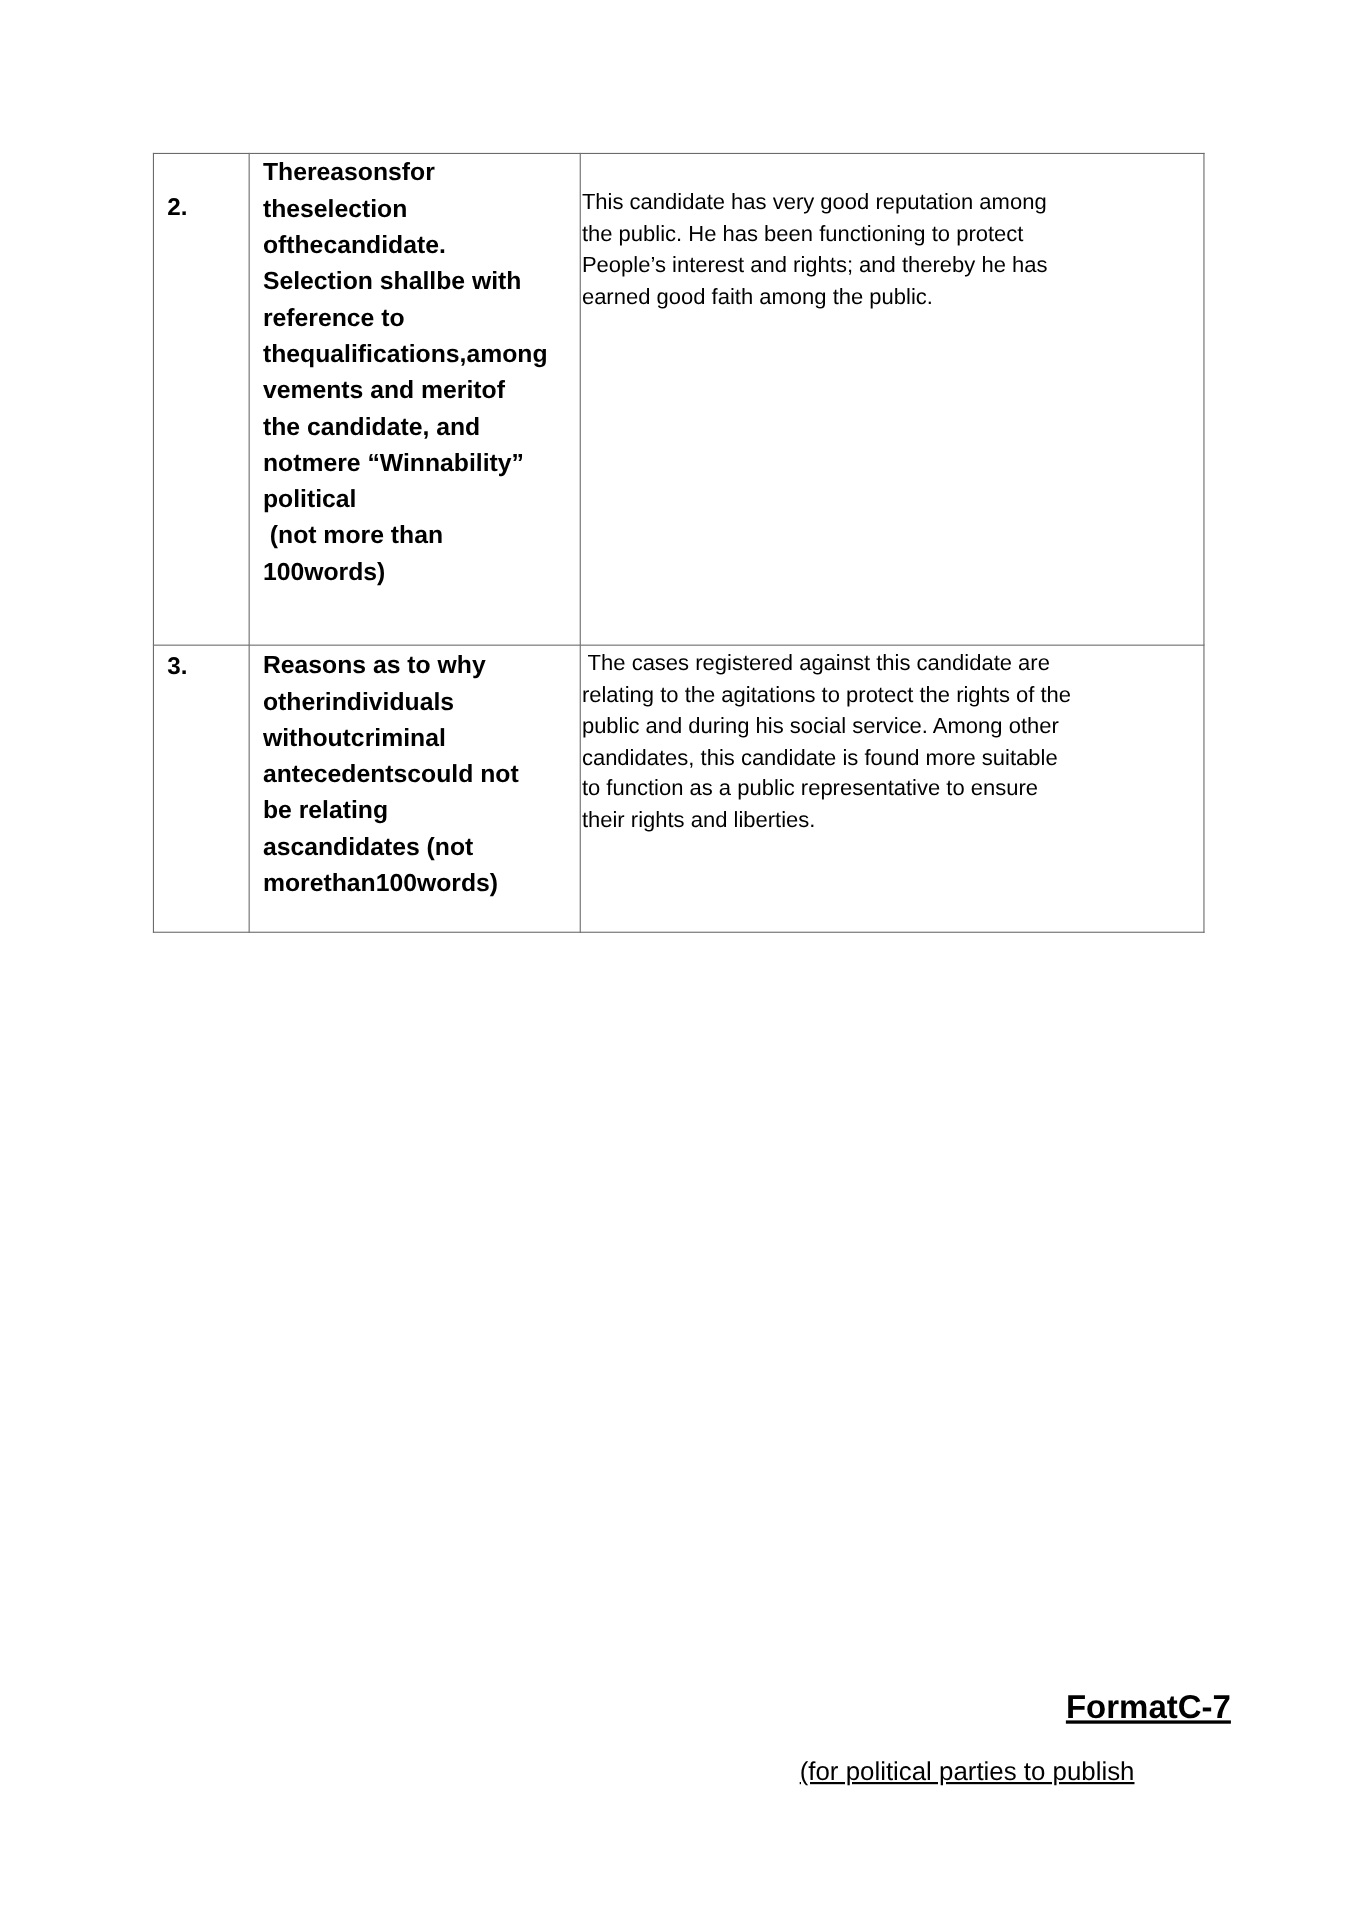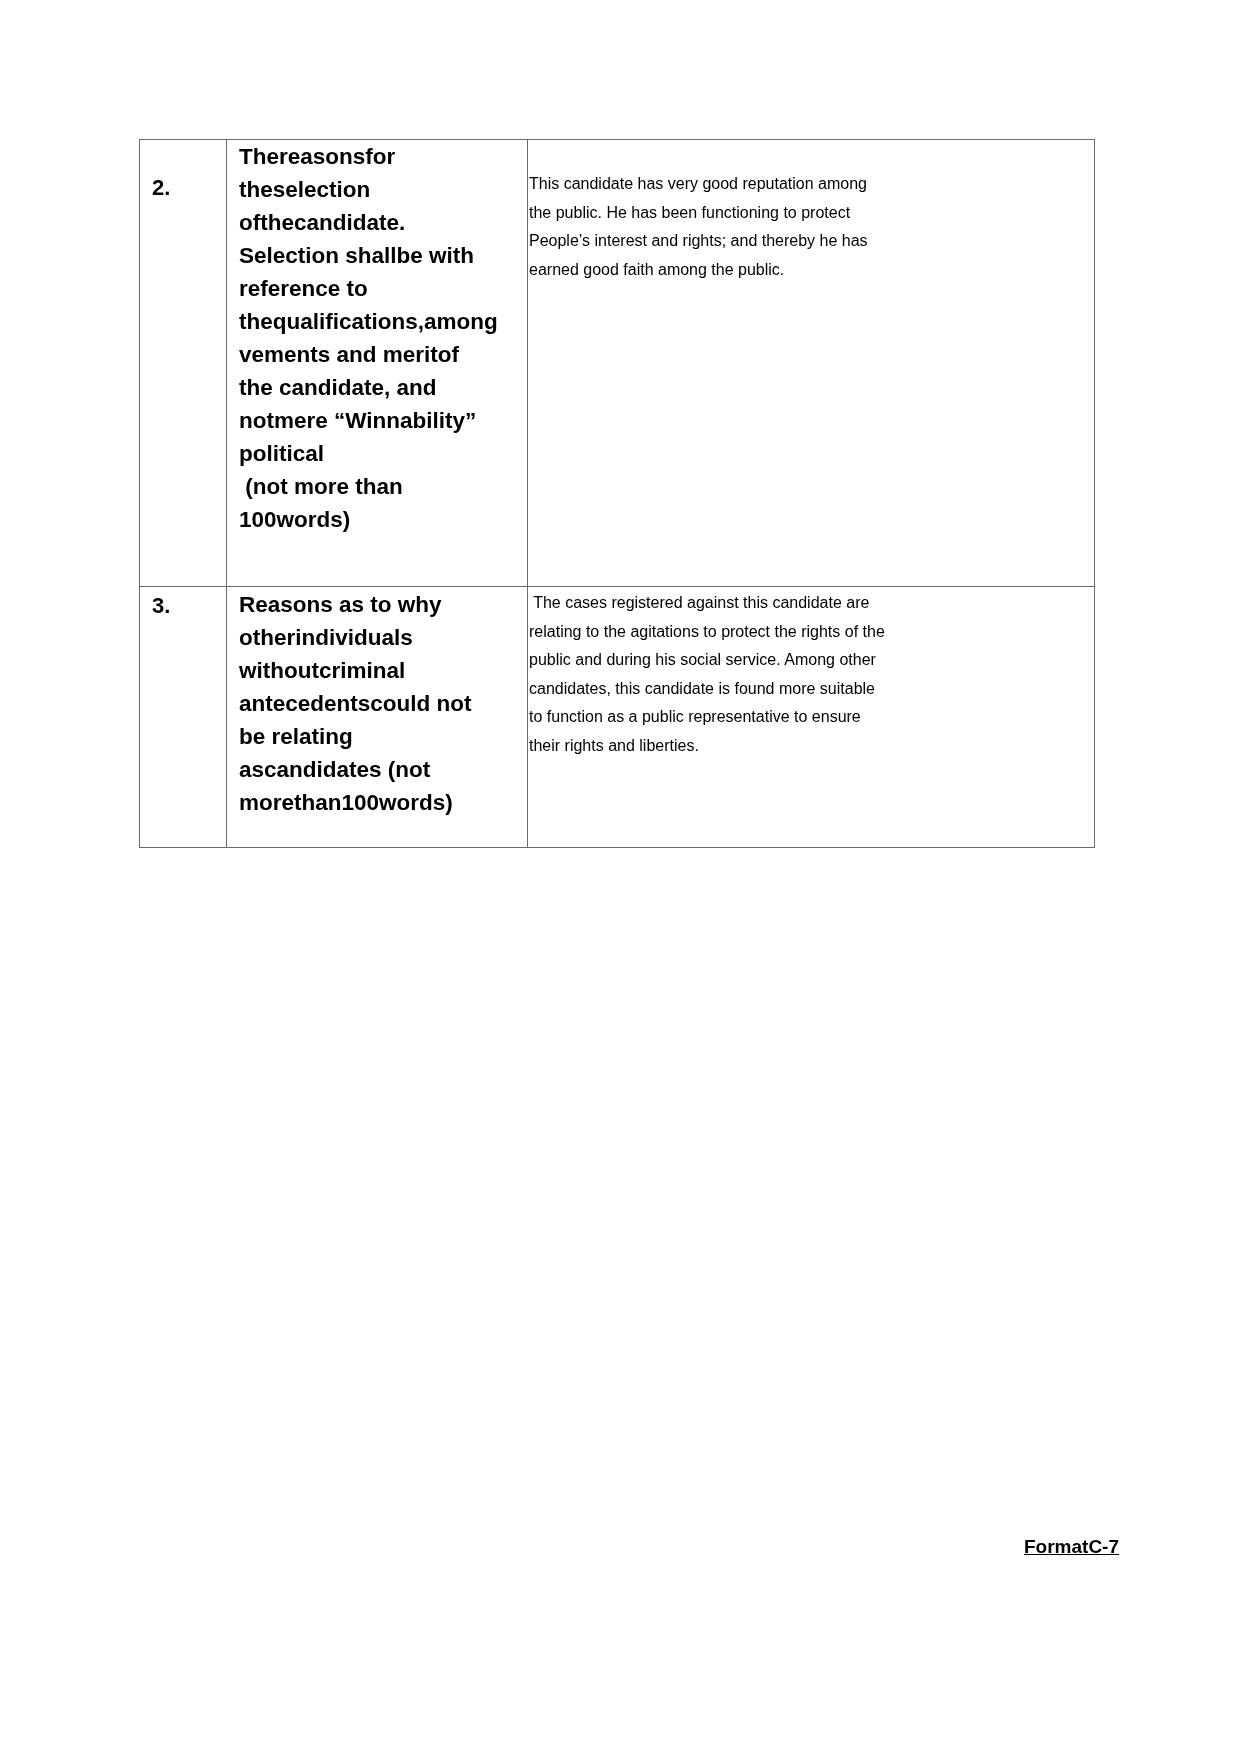--- a/index.html
+++ b/index.html
@@ -12,7 +12,7 @@
   col.c1 { width: 87px; } col.c2 { width: 301px; } col.c3 { width: 567px; }
   .num { font-weight: bold; font-size: 22px; line-height: 33px; padding-left: 12px !important; }
   .label { font-weight: bold; font-size: 22.5px; line-height: 33px; padding-left: 12px !important; padding-right: 4px !important; }
-  .answer { font-size: 16px; line-height: 28.6px; padding-left: 1px !important; padding-right: 4px !important; }
+  .answer { font-size: 20px; line-height: 28.6px; padding-left: 1px !important; padding-right: 4px !important; }
   tr.row2 { height: 447px; }
   tr.row3 { height: 261px; }
   tr.row2 .num { padding-top: 31px !important; }

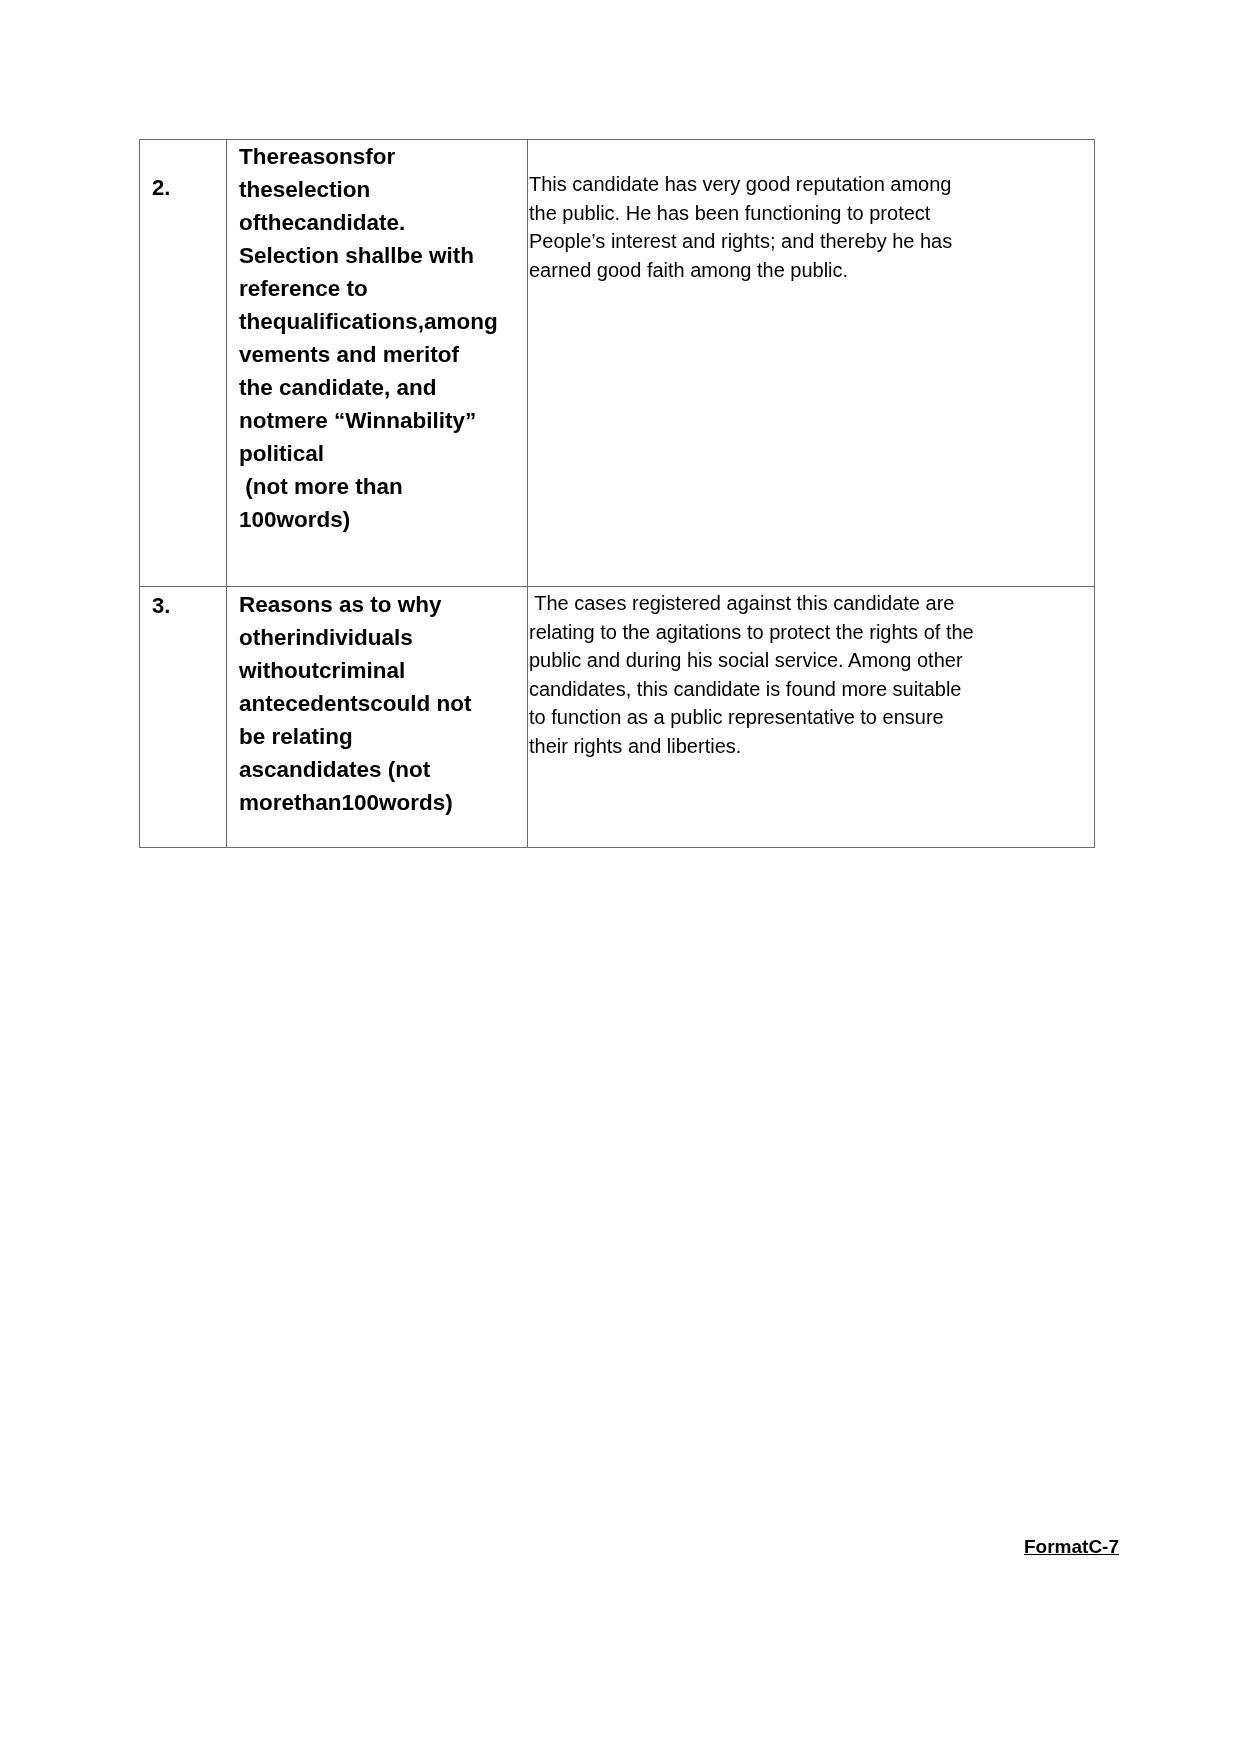--- a/index.html
+++ b/index.html
@@ -22,7 +22,7 @@
   tr.row3 .label { padding-top: 1px !important; }
   tr.row3 .answer { padding-top: 2px !important; }
   .line { display: block; white-space: pre; }
-  .format-title { position: absolute; right: 122px; top: 1536px; font-weight: bold; font-size: 19px;
+  .format-title { position: absolute; right: 122px; top: 1536px; font-weight: bold; font-size: 30px;
          text-decoration: underline; text-align: center; }
   .format-note { position: absolute; left: 727px; top: 1594px; font-size: 23.5px; line-height: 33px;
          text-decoration: underline; }

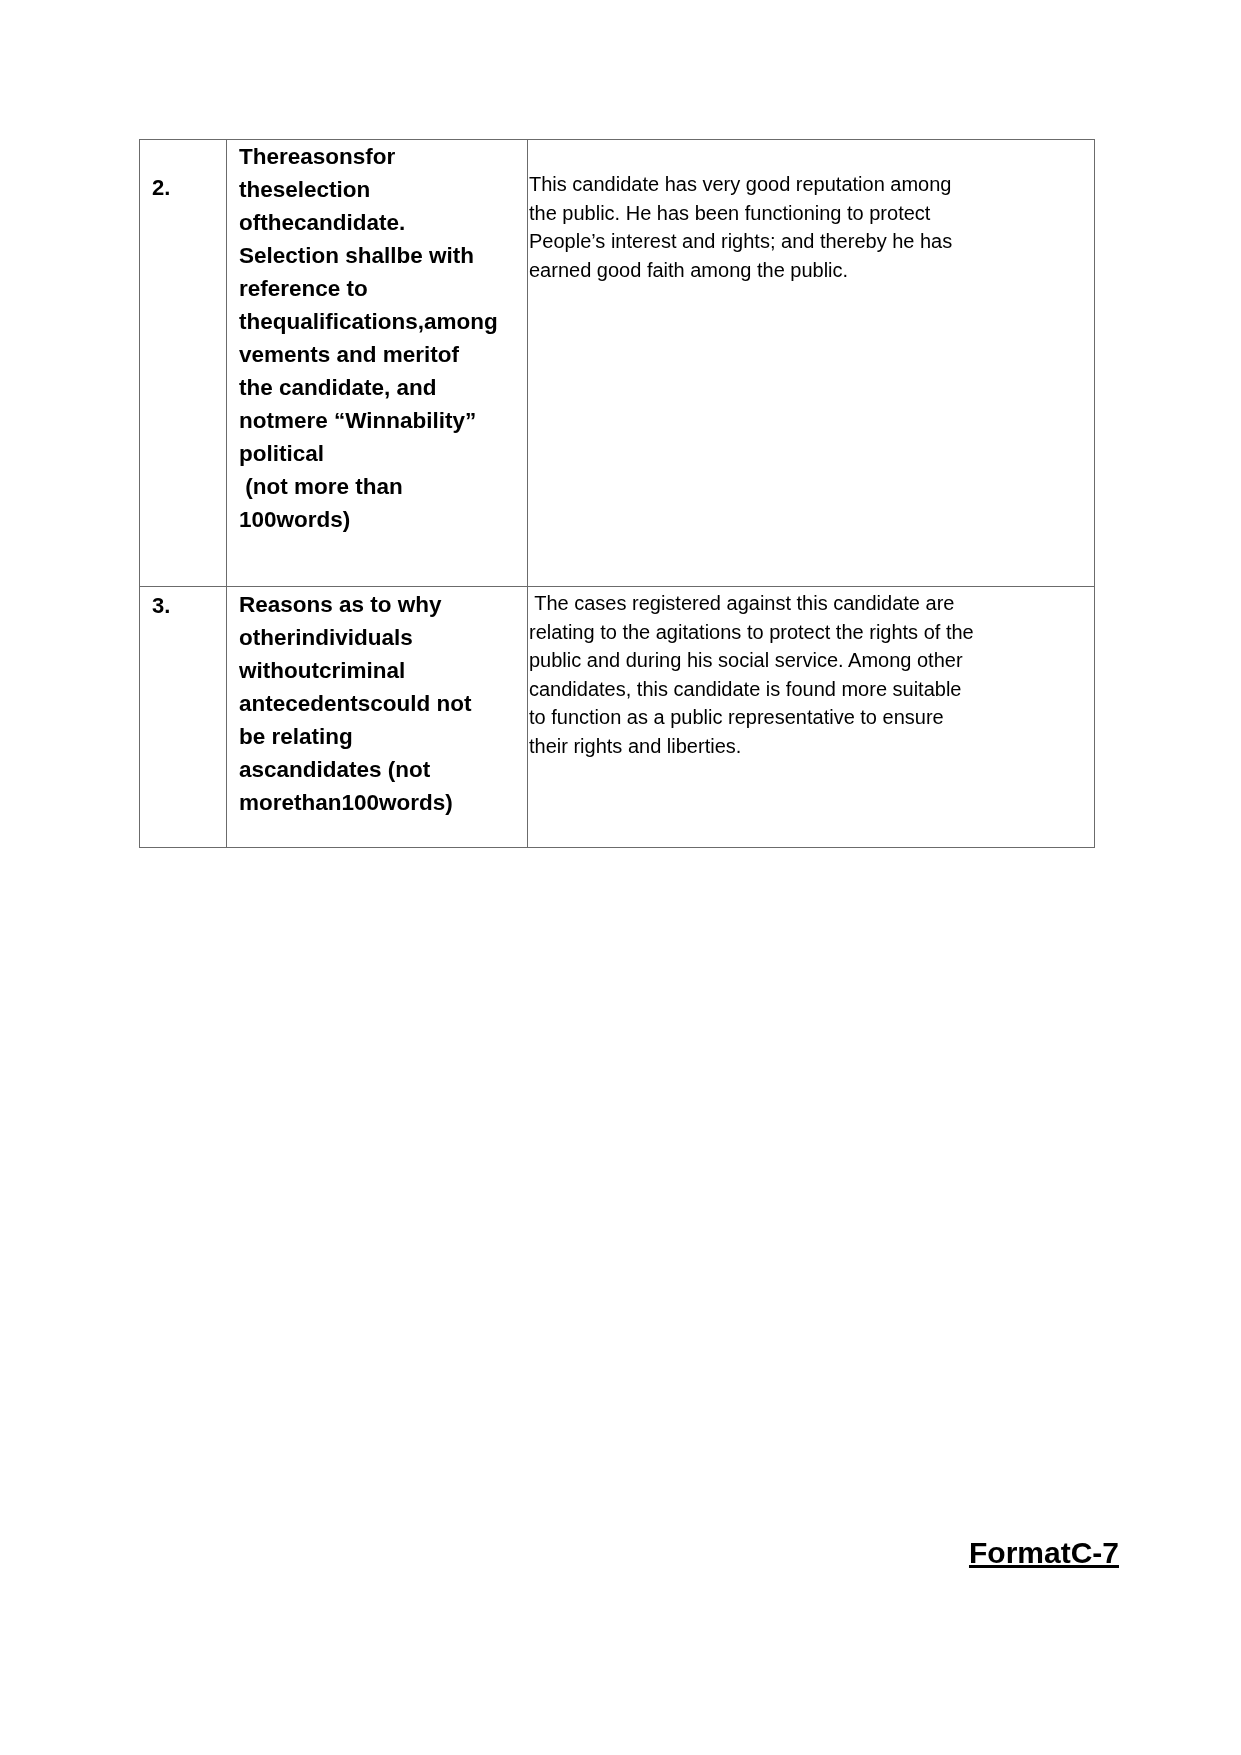--- a/index.html
+++ b/index.html
@@ -86,6 +86,7 @@
 
   <div class="format-title">FormatC-7</div>
   <div class="format-note">
+    <span class="line">(for political parties to publish</span>
   </div>
 </div>
 

